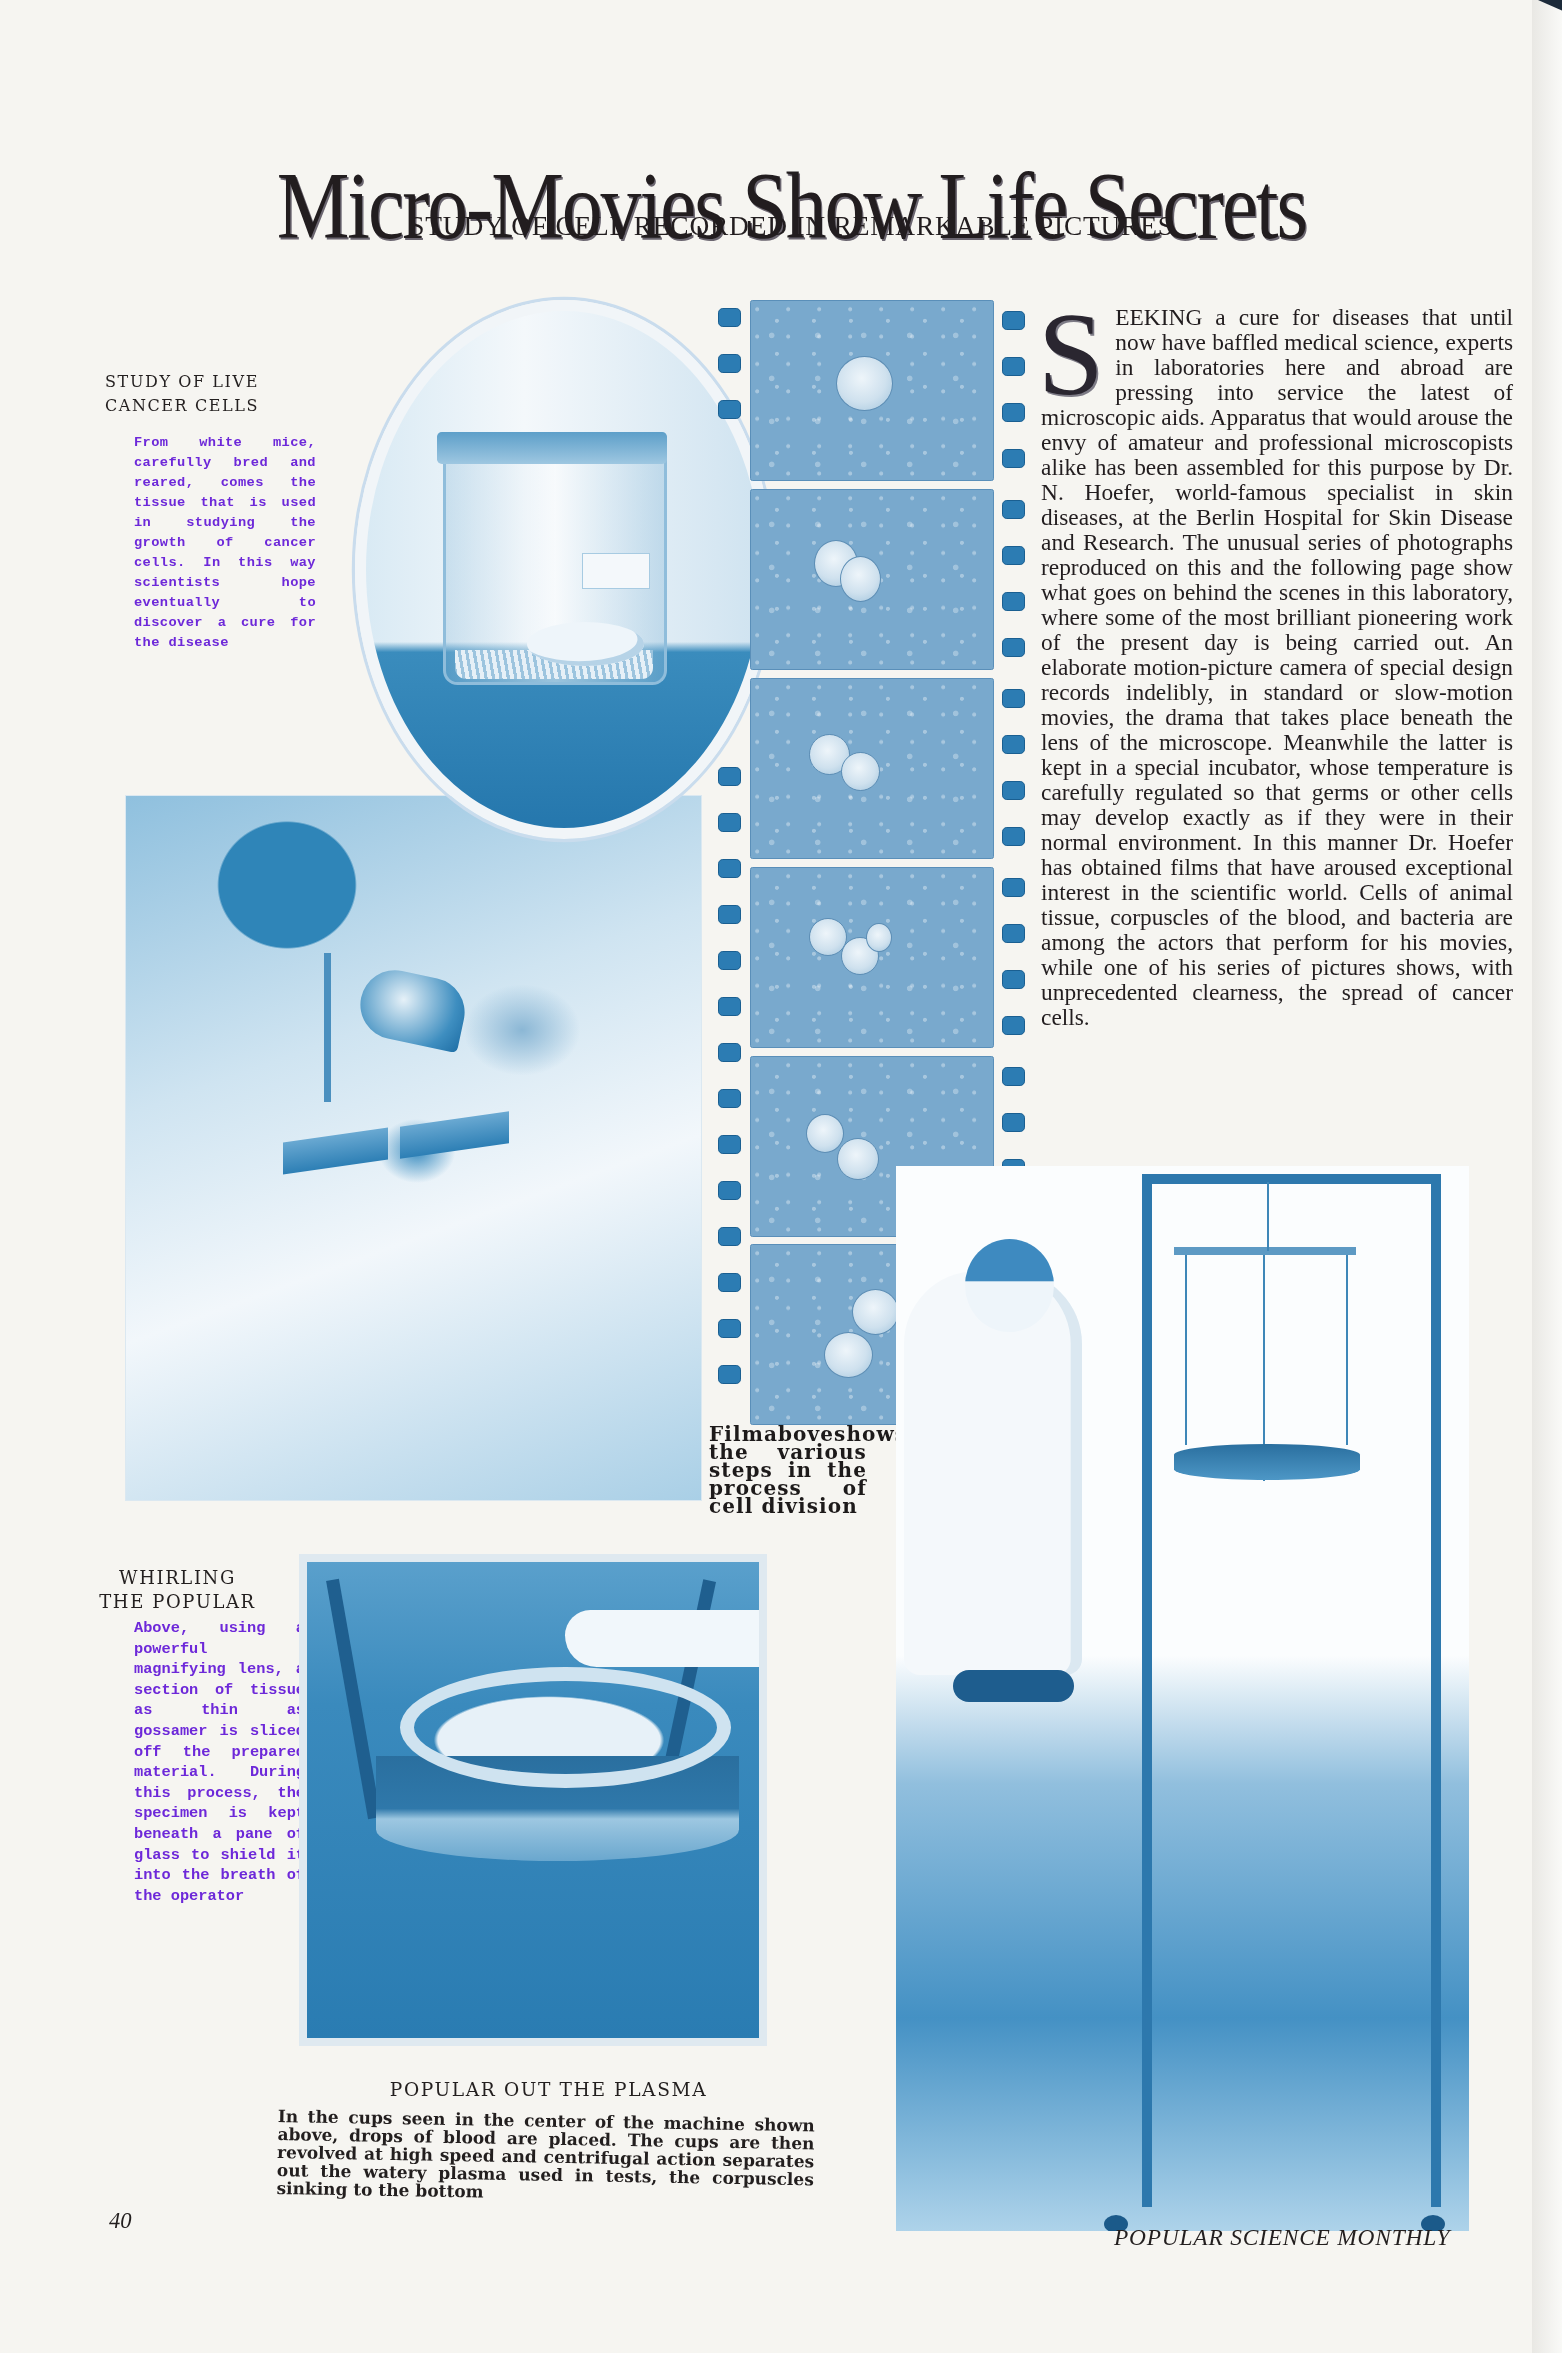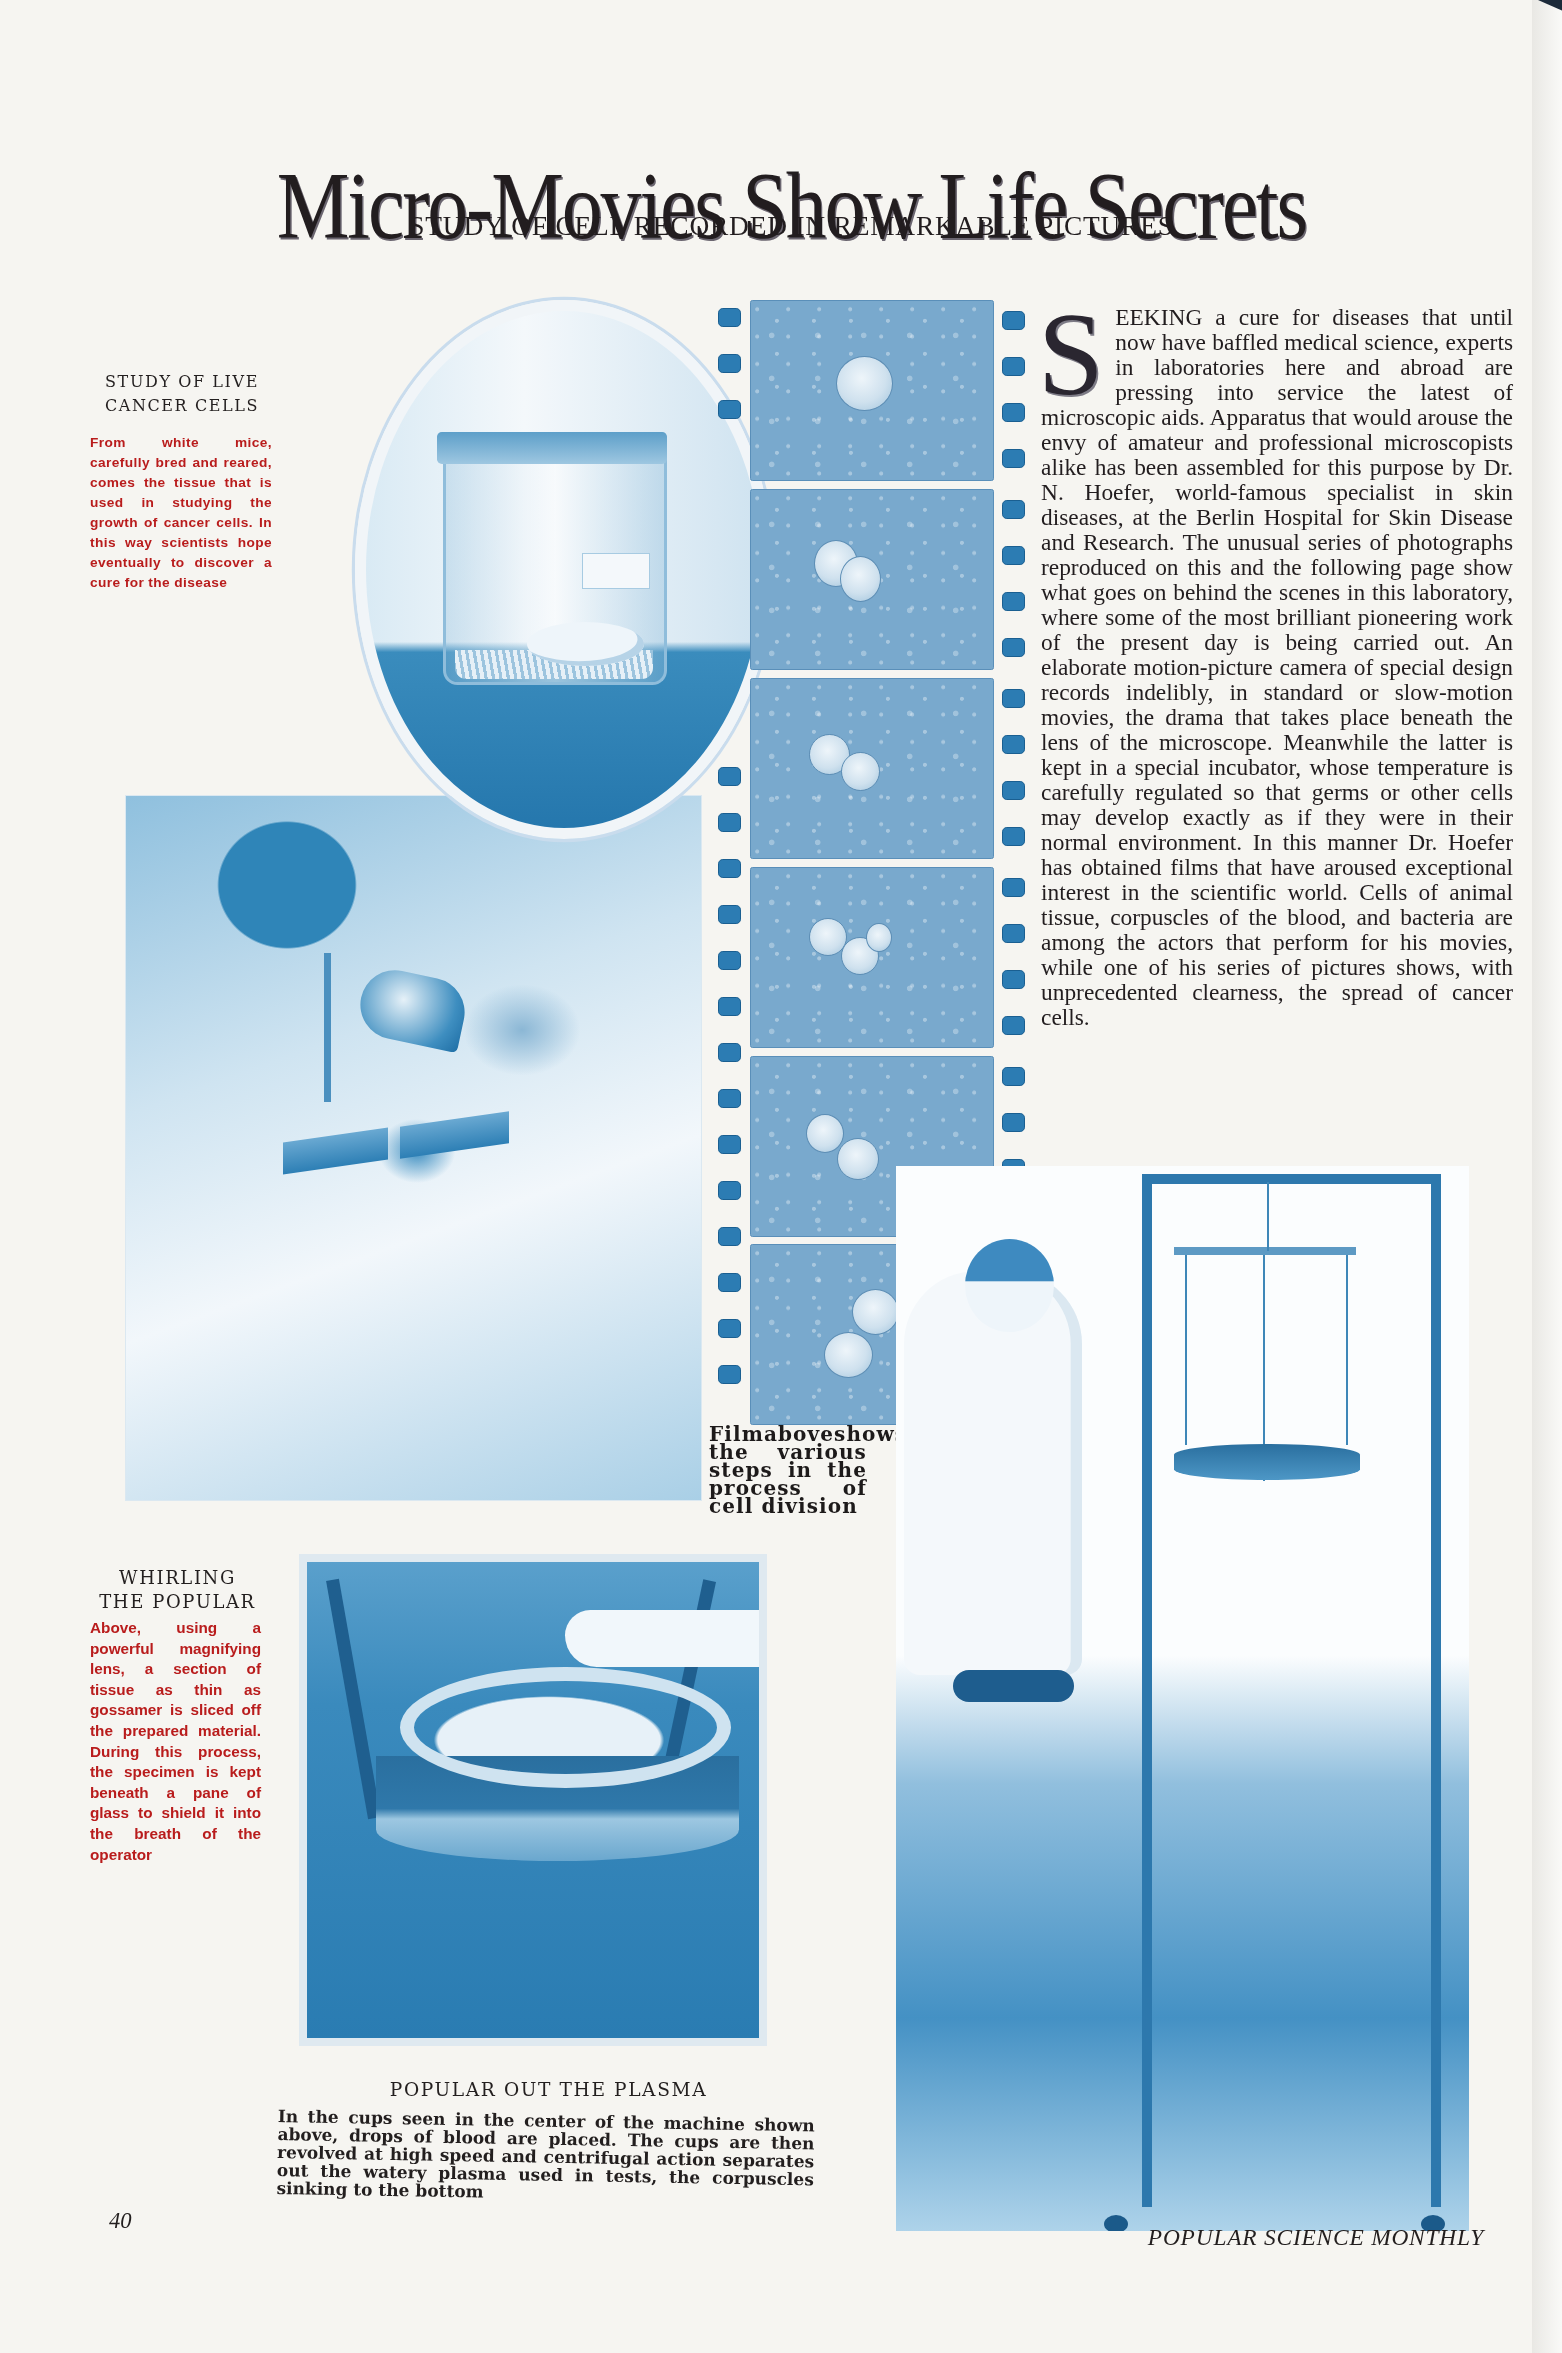--- a/index.html
+++ b/index.html
@@ -33,8 +33,8 @@
     font-size:16px; letter-spacing:1.6px; line-height:24px; color:#231f1f;
   }
   .caption-body {
-    position:absolute; text-align:justify; font-family:Liberation Sans, sans-serif;
-    font-size:14.5px; line-height:20px; color:#b91c1c; font-weight:bold;
+    position:absolute; text-align:justify; font-family:Liberation Mono, monospace;
+    font-size:14.5px; line-height:20px; color:#6d28d9; font-weight:bold;margin-left:44px;
   }
 
   

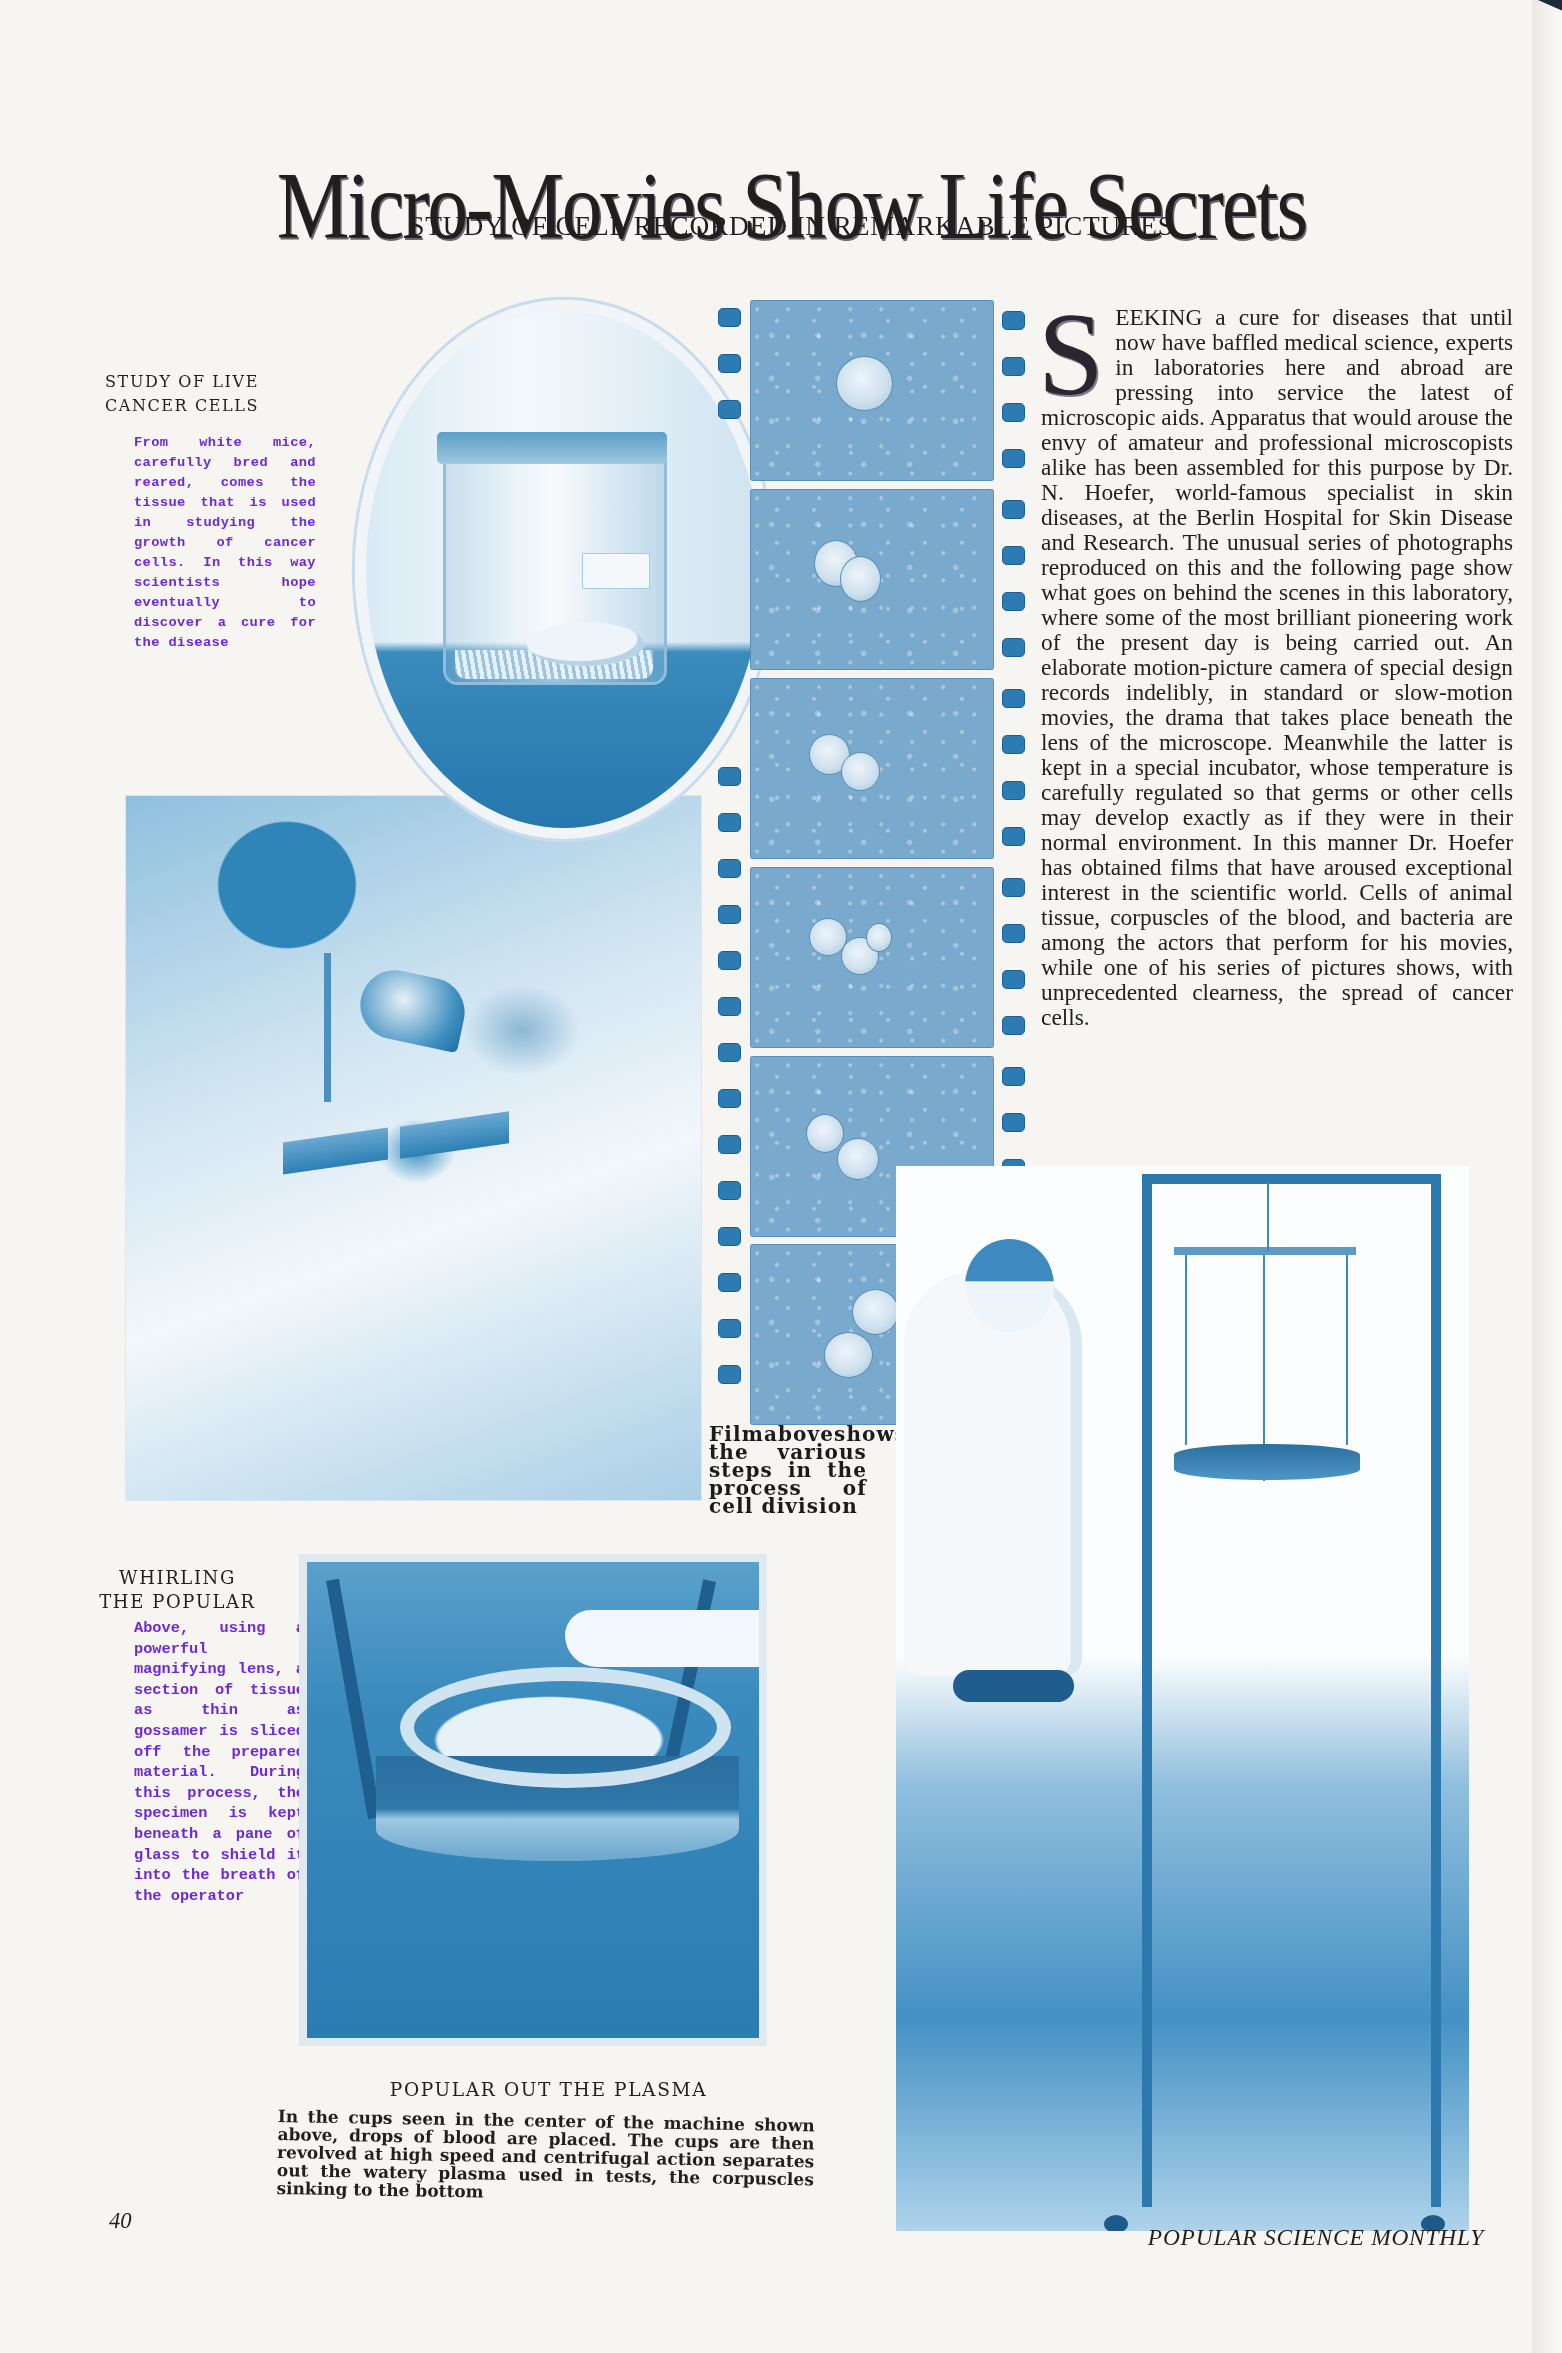--- a/index.html
+++ b/index.html
@@ -134,7 +134,7 @@
   .whirl-body { position:absolute; left:278px; top:2107px; width:537px; font-size:17px; line-height:18px; text-align:justify; color:#231f1f; font-family:"DejaVu Serif", serif; font-weight:bold; transform:rotate(1deg); transform-origin:left top; }
 
   .page-num { position:absolute; left:109px; top:2208px; font-size:22.6px; font-style:italic; color:#231f1f; }
-  .footer { position:absolute; left:1114px; top:2224px; width:404px; text-align:center; font-size:23.4px; font-style:italic; letter-spacing:0.8px; color:#231f1f; }
+  .footer { position:absolute; left:1114px; top:2224px; width:404px; text-align:left; font-size:23.4px; font-style:italic; letter-spacing:0.8px; color:#231f1f; }
 </style>
 </head>
 <body>

